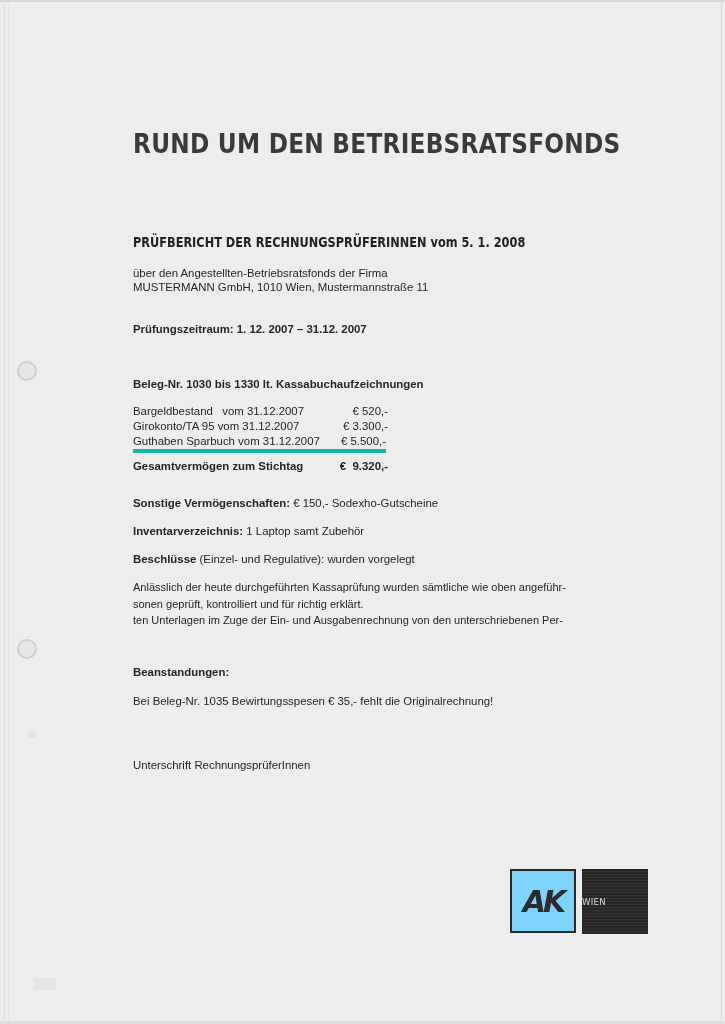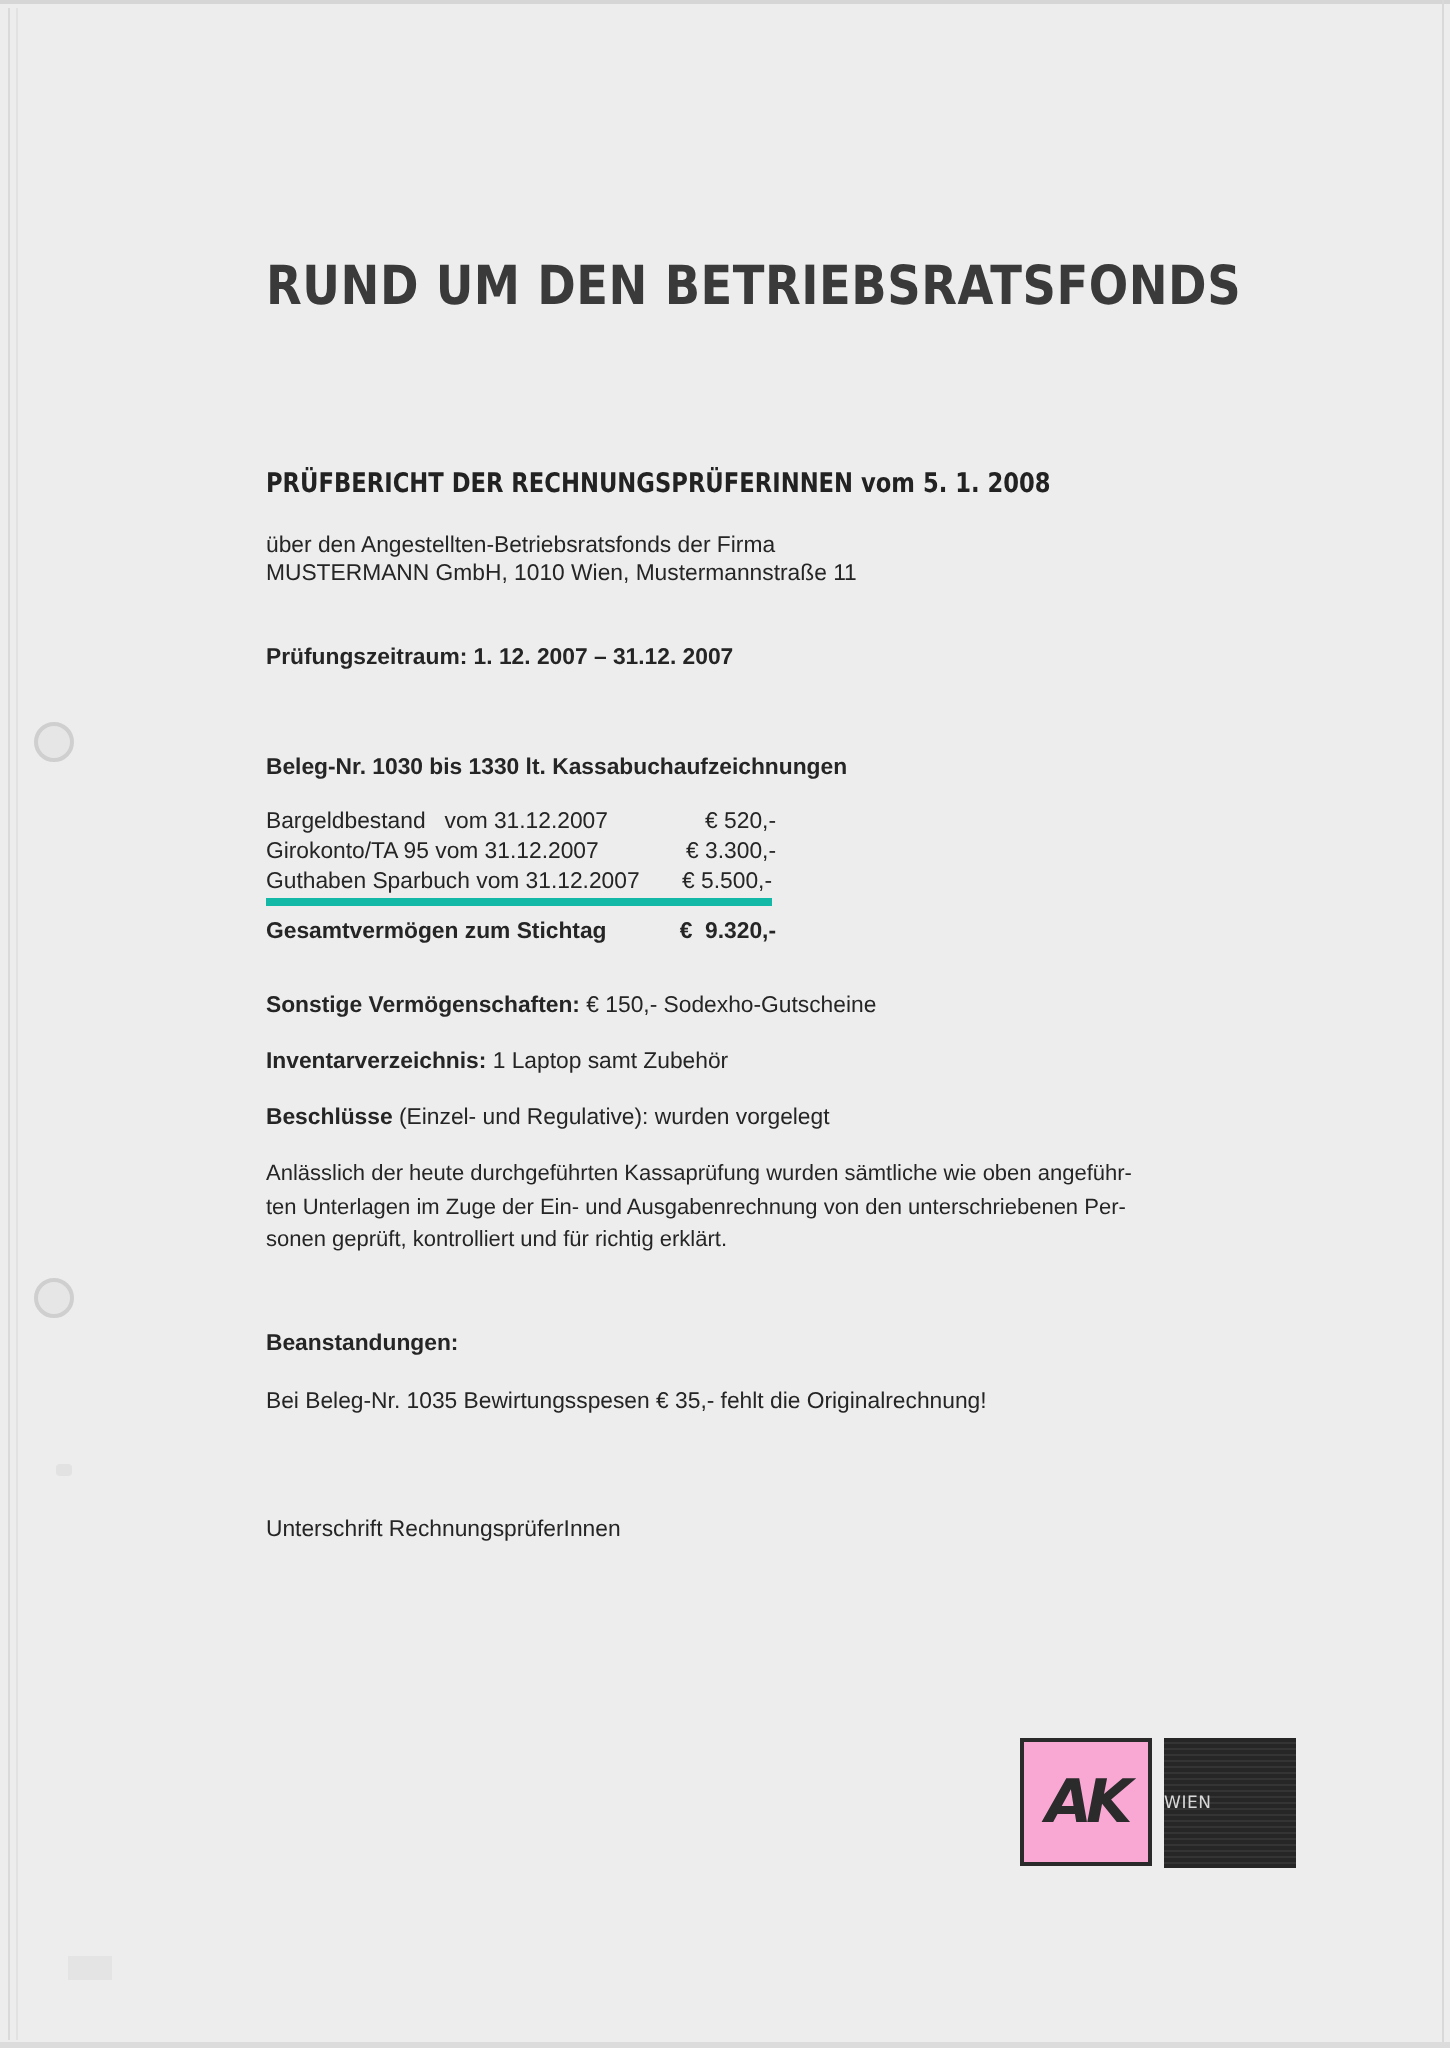--- a/index.html
+++ b/index.html
@@ -161,8 +161,8 @@
 
 <div class="para">
   <div>Anlässlich der heute durchgeführten Kassaprüfung wurden sämtliche wie oben angeführ-</div>
+  <div>sonen geprüft, kontrolliert und für richtig erklärt.</div>
   <div>ten Unterlagen im Zuge der Ein- und Ausgabenrechnung von den unterschriebenen Per-</div>
-  <div>sonen geprüft, kontrolliert und für richtig erklärt.</div>
 </div>
 
 <div class="text bold" style="top:664px;">Beanstandungen:</div>

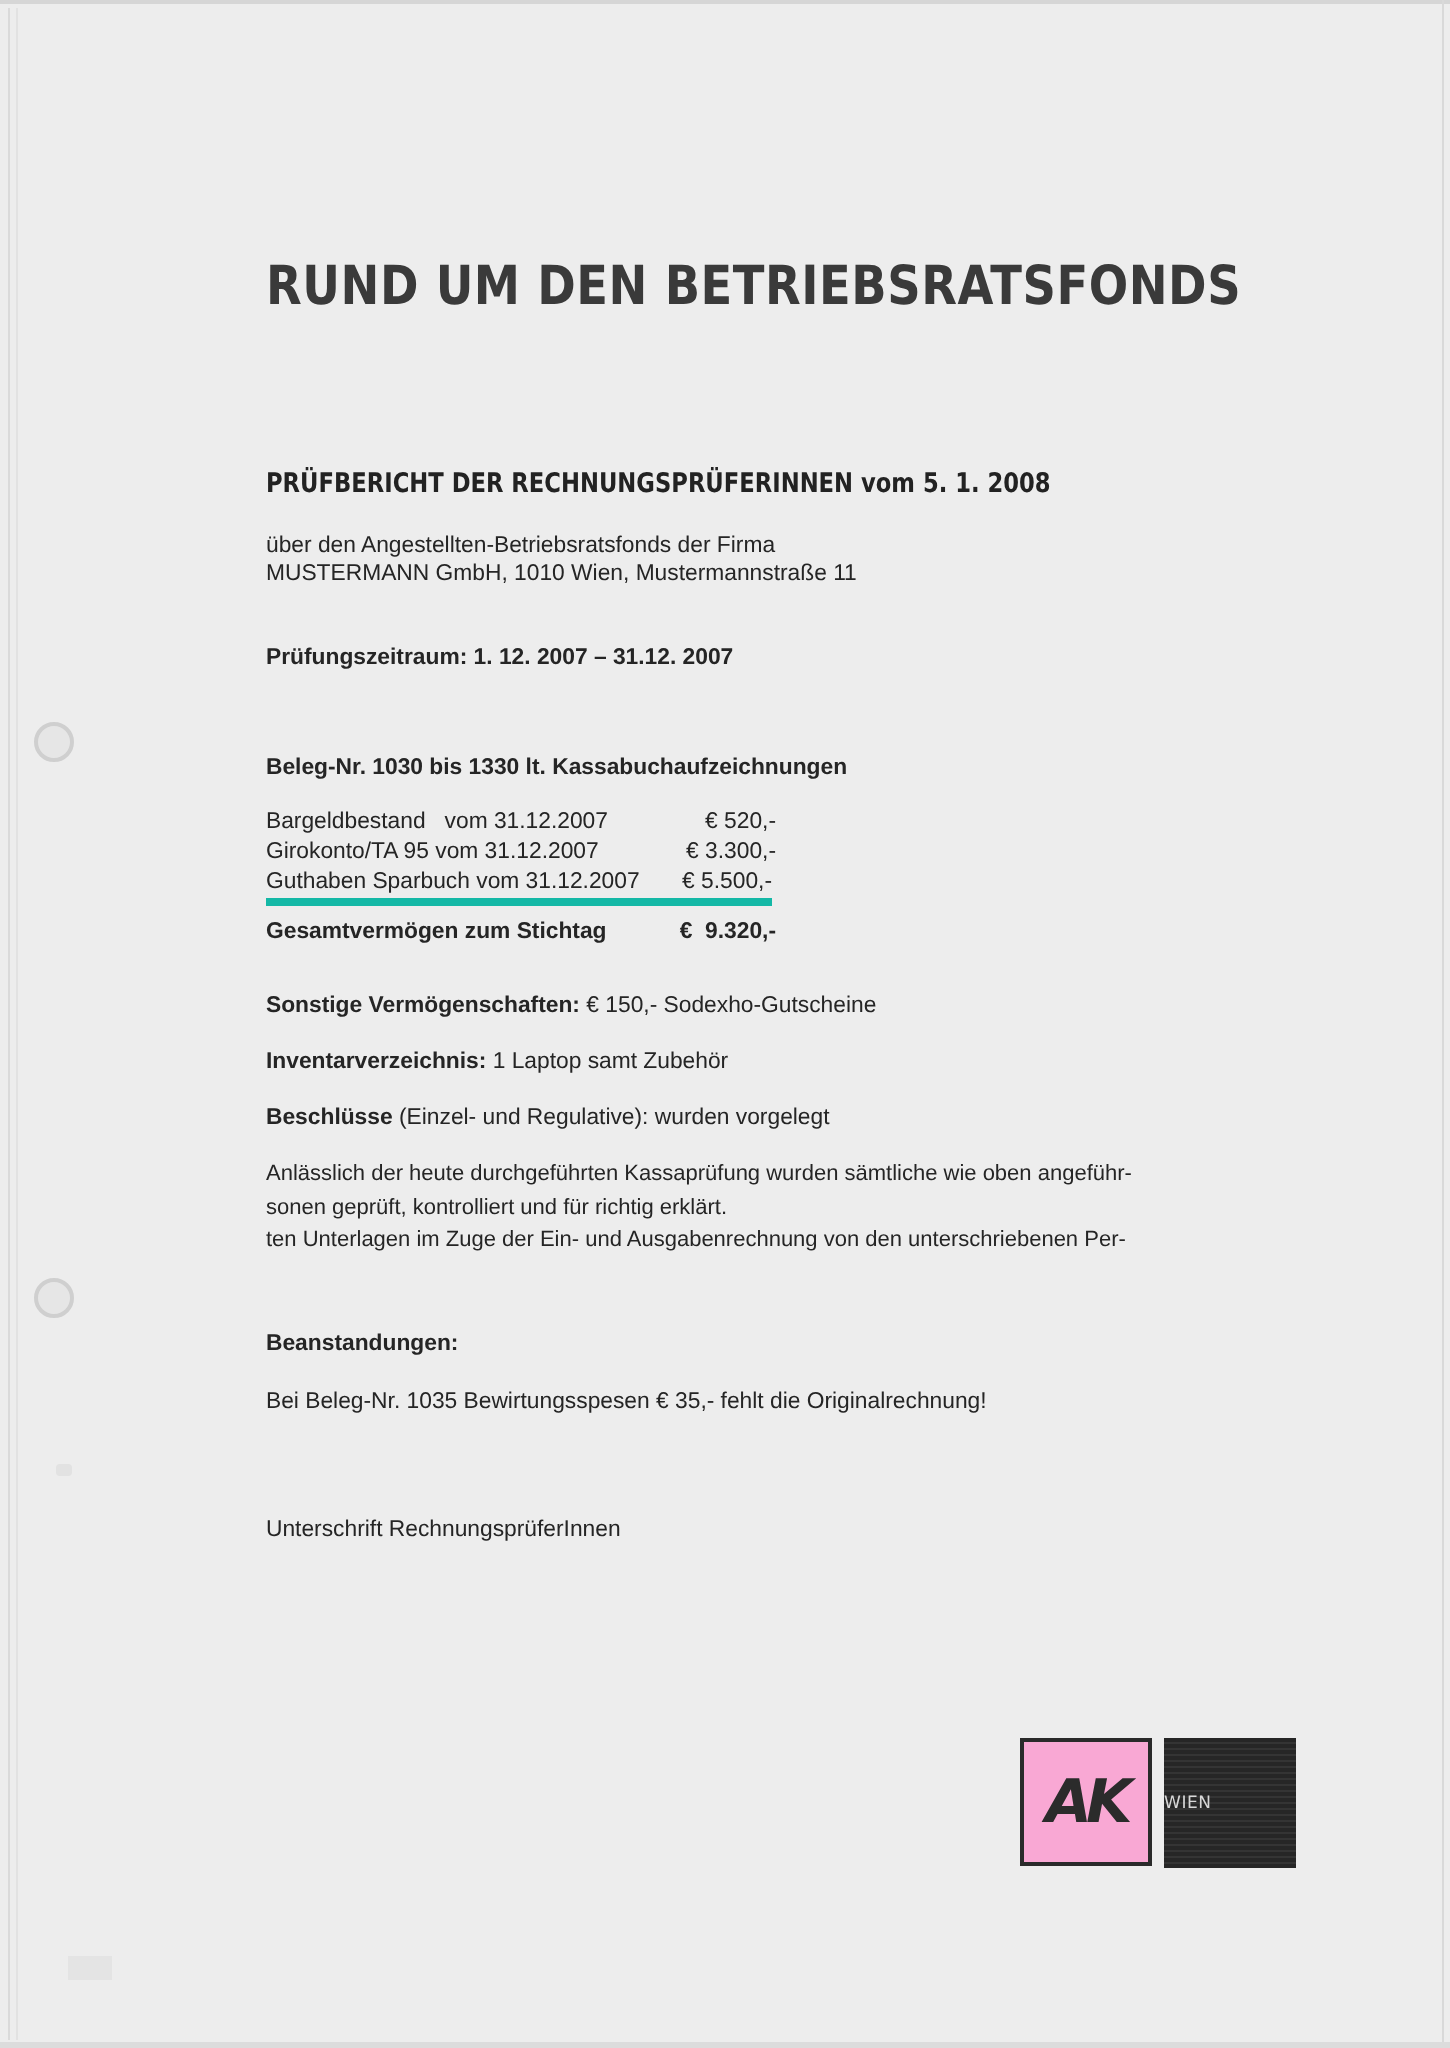--- a/index.html
+++ b/index.html
@@ -88,7 +88,7 @@
 
     .logo-ak {
       position: absolute; left: 510px; top: 869px; width: 66px; height: 64px;
-      border: 2px solid #2a2a2a; box-sizing: border-box; background: #f9a8d4;
+      border: 2px solid #2a2a2a; box-sizing: border-box; background: #7dd3fc;
       display: flex; align-items: center; justify-content: center;
     }
     .logo-ak span {

